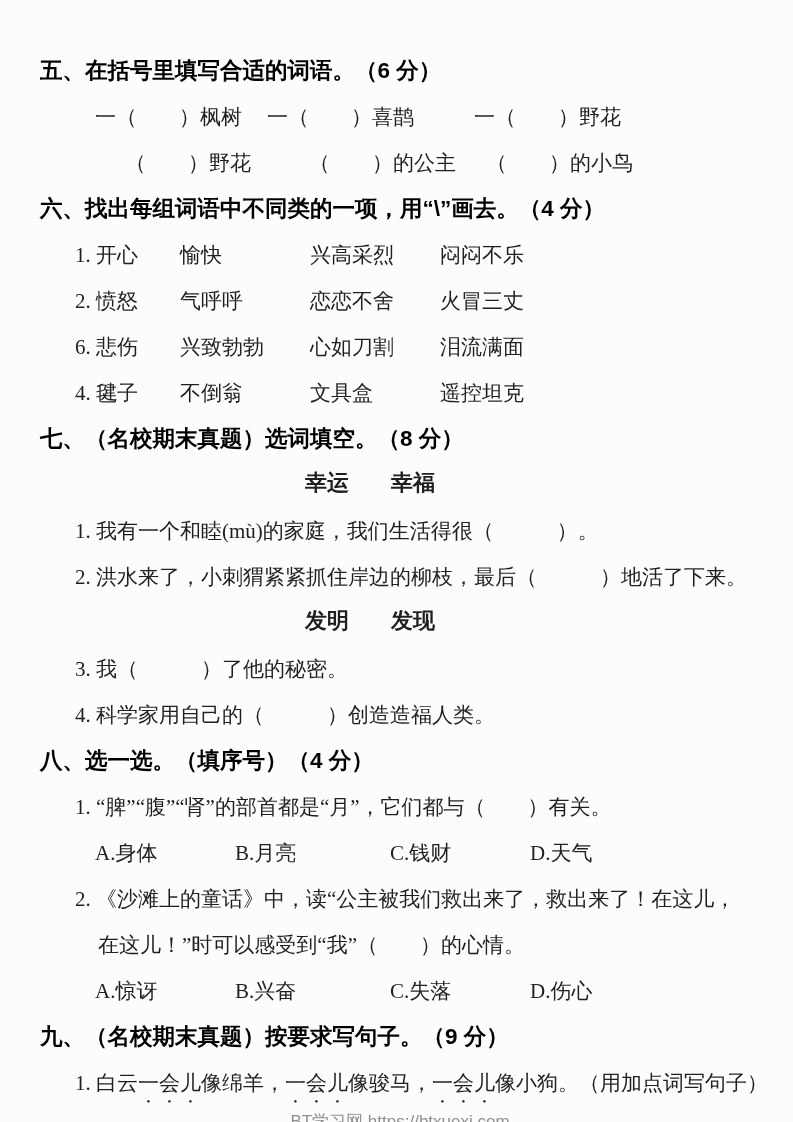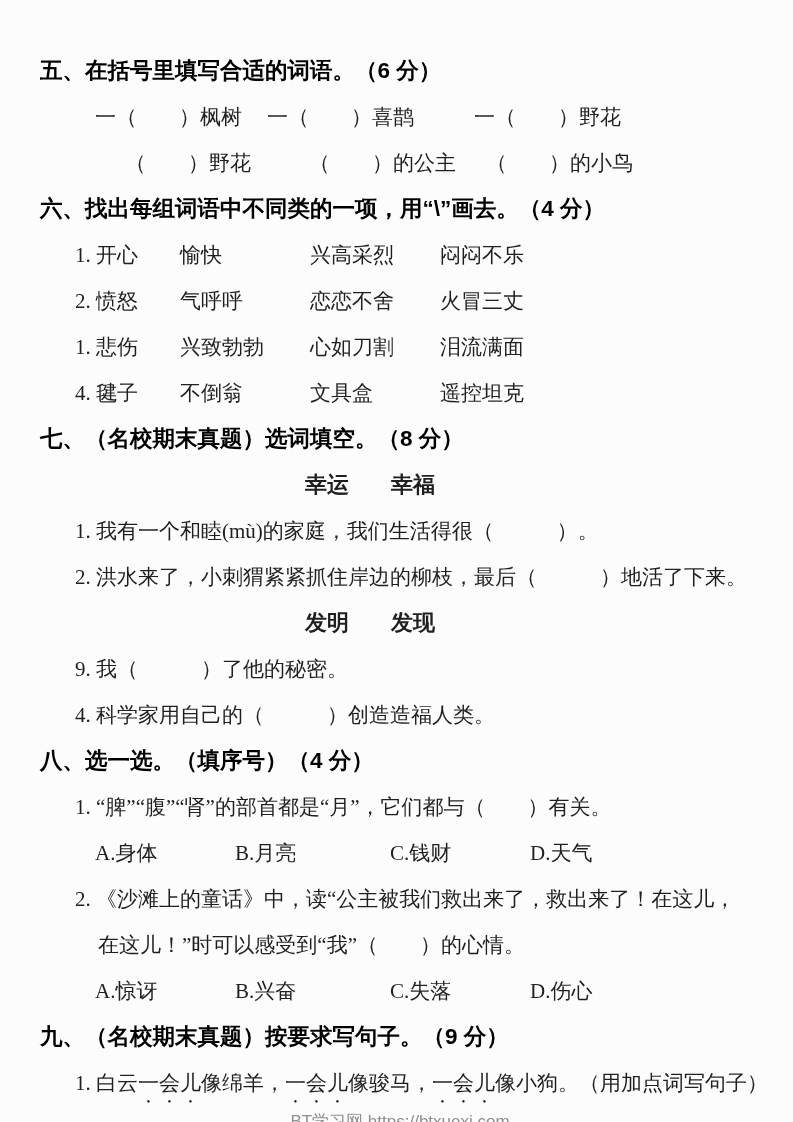--- a/index.html
+++ b/index.html
@@ -86,7 +86,7 @@
     <span>火冒三丈</span>
   </div>
   <div class="line s6row">
-    <span>1. 悲伤</span>
+    <span>6. 悲伤</span>
     <span>兴致勃勃</span>
     <span>心如刀割</span>
     <span>泪流满面</span>

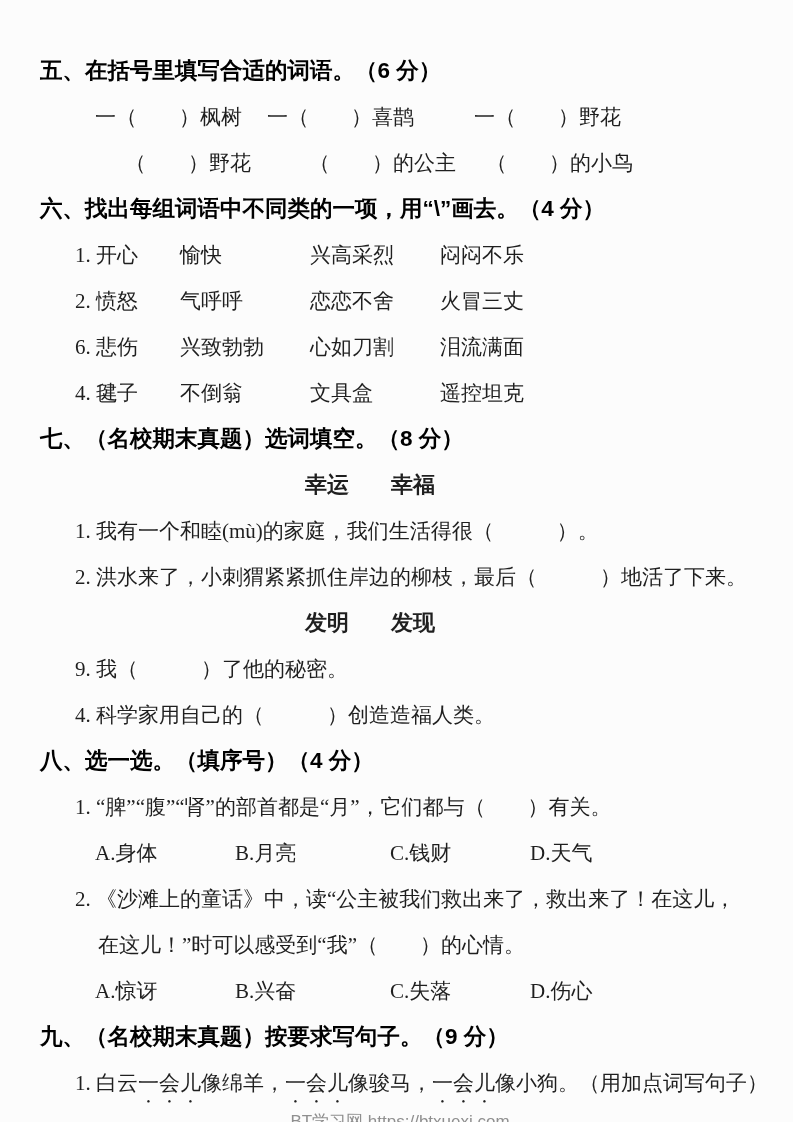--- a/index.html
+++ b/index.html
@@ -33,7 +33,7 @@
   .s6row { margin-left:35px; display:grid; grid-template-columns:105px 130px 130px auto; }
   
   .indent { margin-left:35px; }
-  .bank { display:flex; justify-content:center; gap:42px; margin-right:60px; }
+  .bank { display:flex; justify-content:center; gap:42px; margin-right:60px;font-family:Liberation Mono, monospace; }
   .bank span { font-weight:700; font-size:22px; }
   
   .opts { margin-left:55px; display:grid; grid-template-columns:140px 155px 140px auto; }

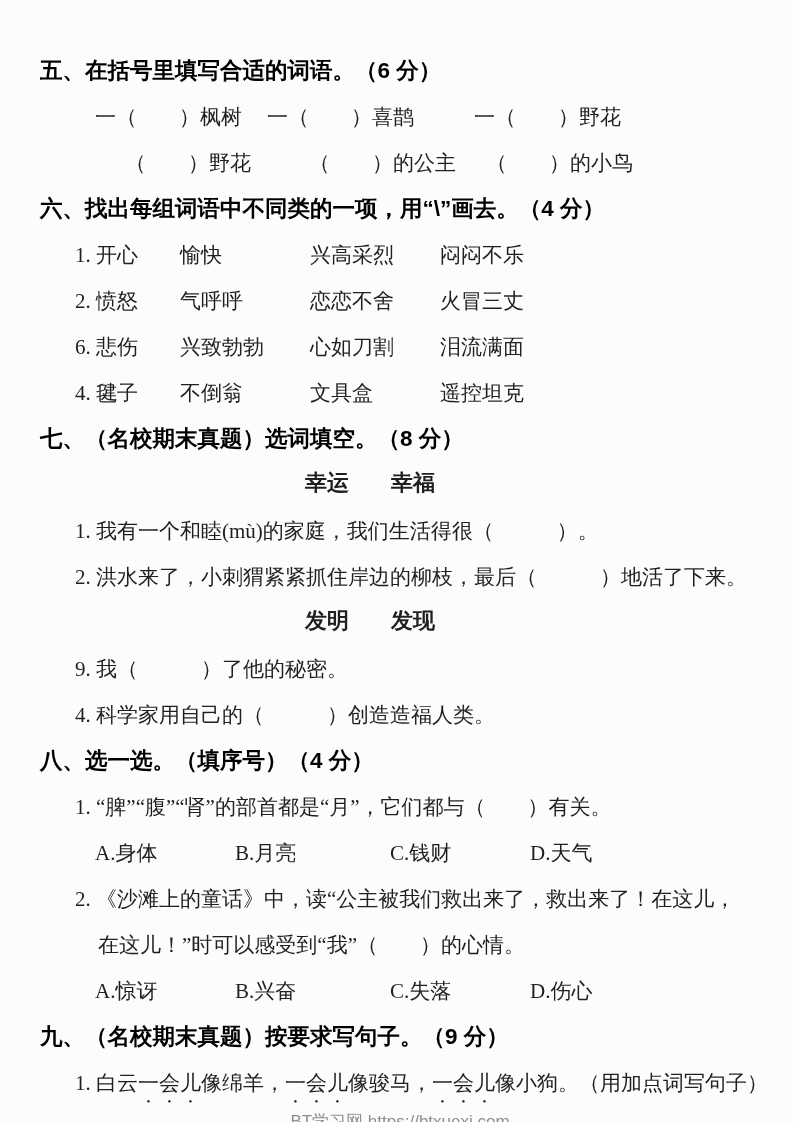--- a/index.html
+++ b/index.html
@@ -111,7 +111,7 @@
     <span>发明</span>
     <span>发现</span>
   </div>
-  <div class="line indent">9. 我（　　　）了他的秘密。</div>
+  <div class="line indent">3. 我（　　　）了他的秘密。</div>
   <div class="line indent">4. 科学家用自己的（　　　）创造造福人类。</div>
 
   <div class="h">八、选一选。（填序号）（4 分）</div>

